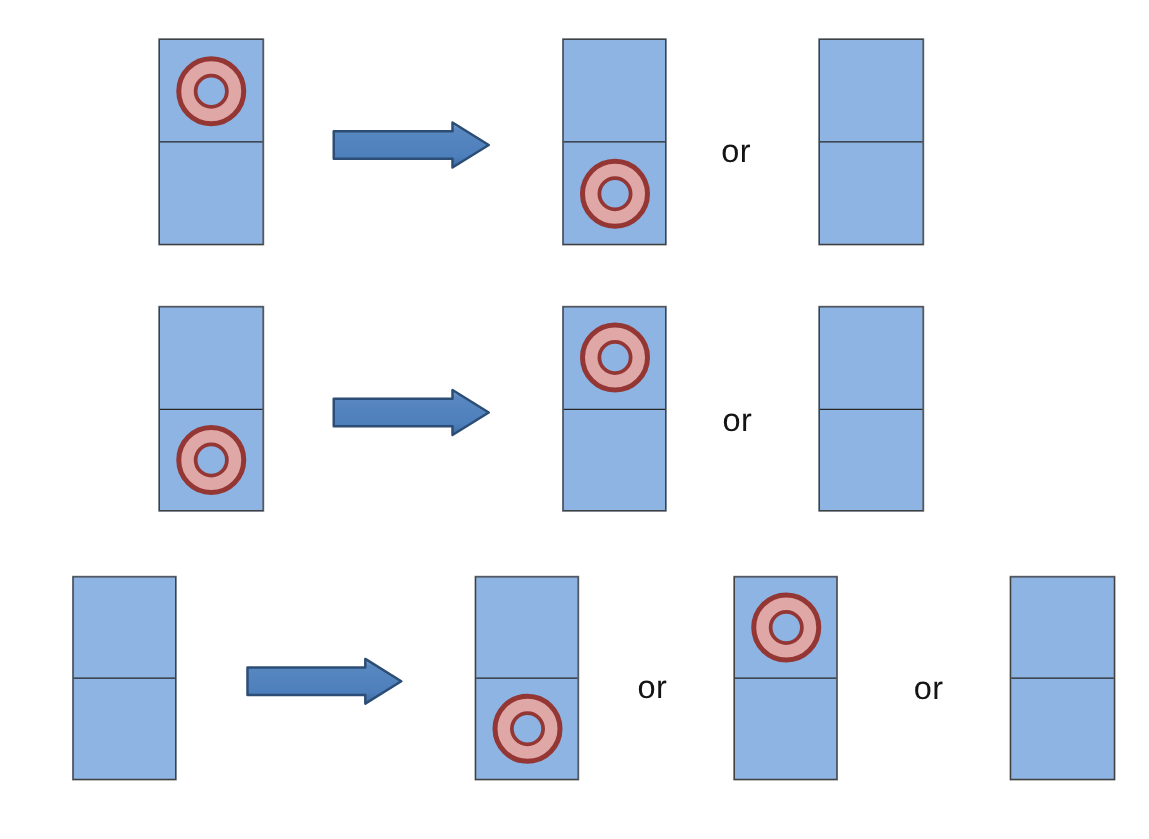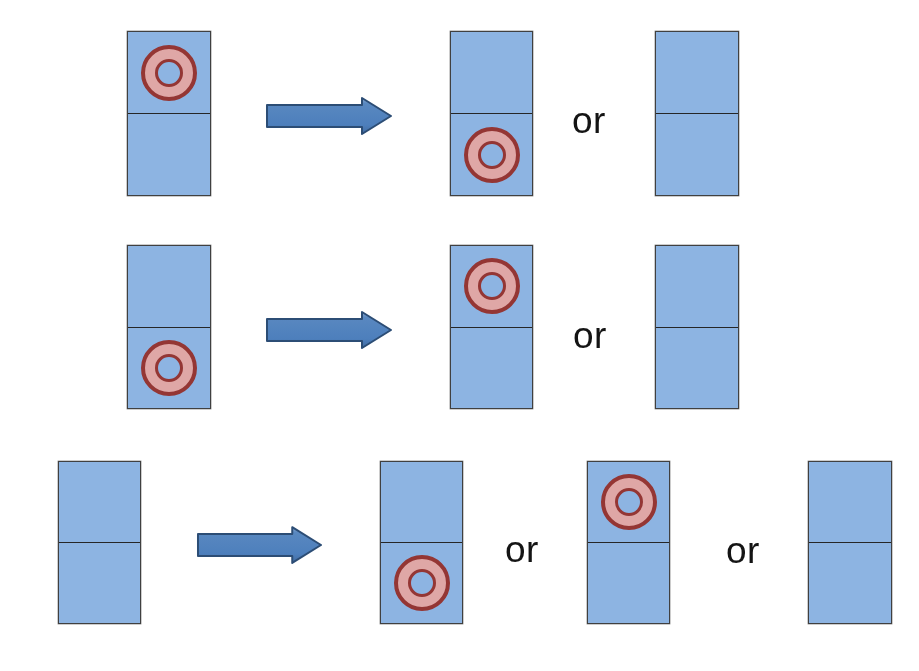--- a/index.html
+++ b/index.html
@@ -55,7 +55,7 @@
   .or {
     position: absolute;
     transform: translate(-50%, -50%);
-    font-size: 37px;
+    font-size: 26px;
     letter-spacing: 0.5px;
     color: #141414;
     text-align: right;

